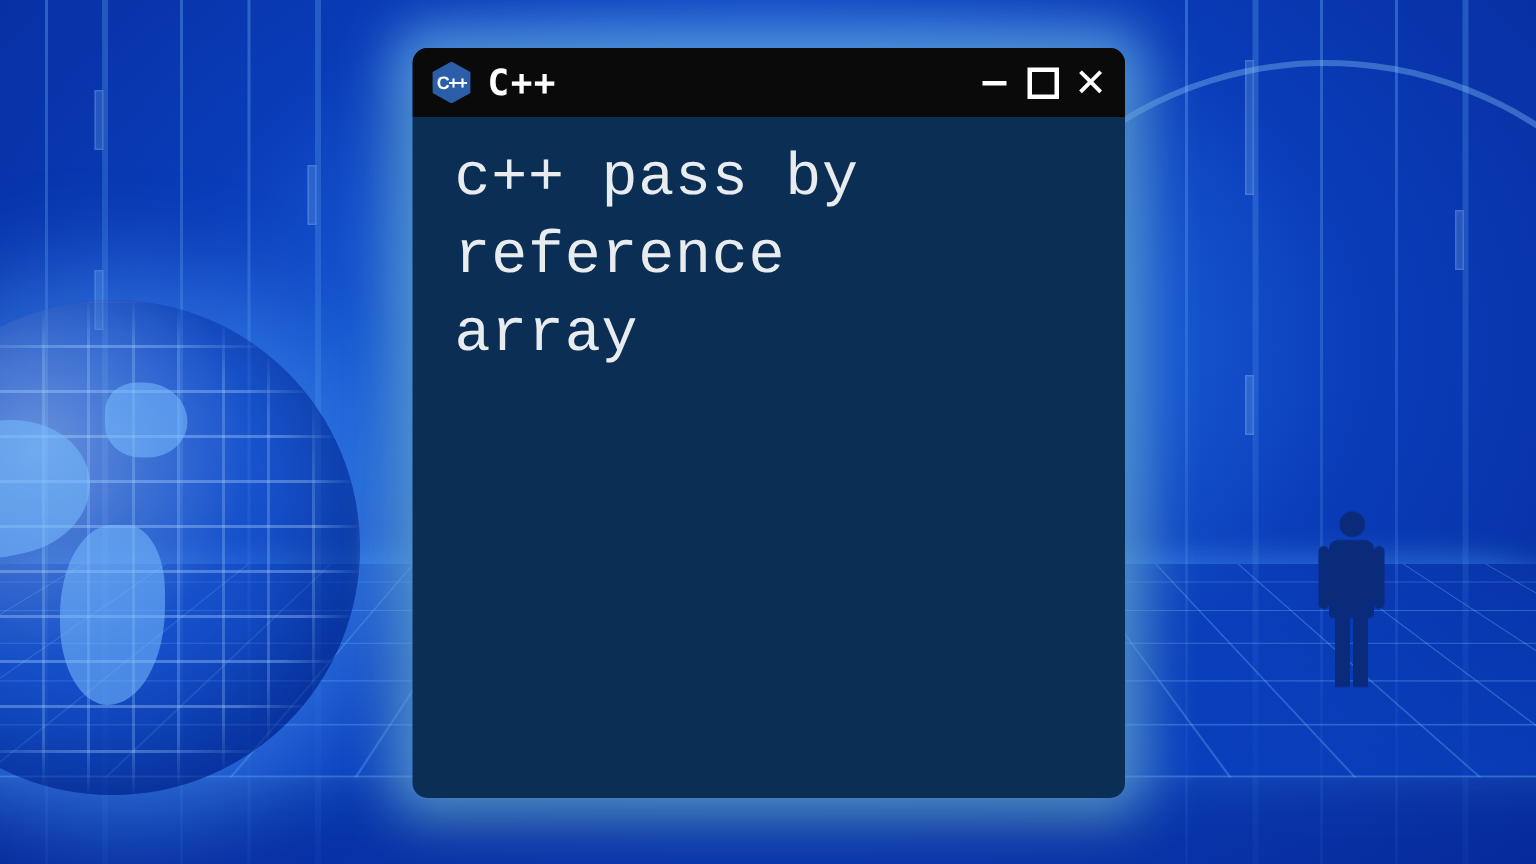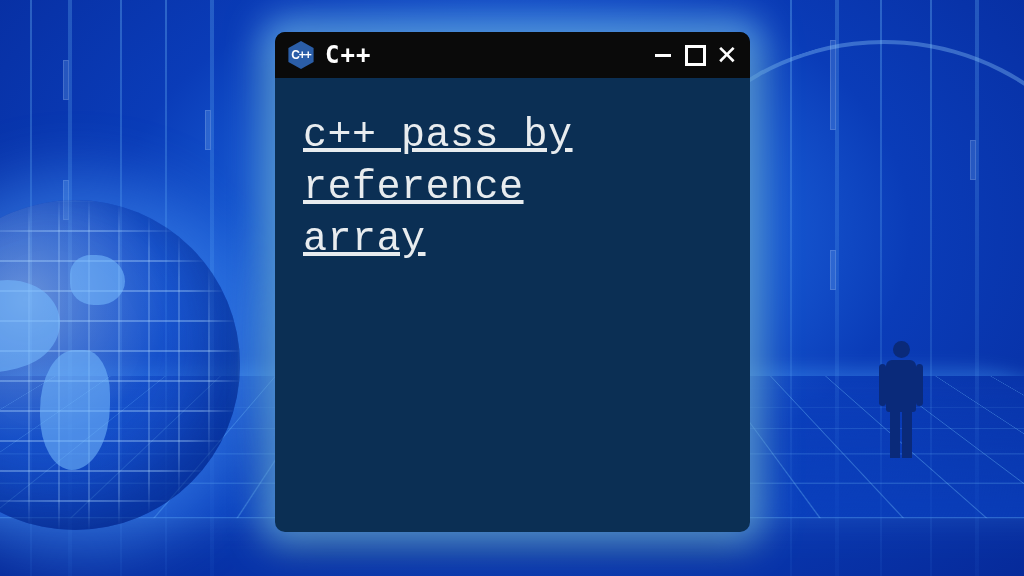--- a/index.html
+++ b/index.html
@@ -174,12 +174,11 @@
 
     .content {
       flex: 1;
-      padding: 32px 28px;
+      padding: 16px 28px;
       color: #e8ecef;
       font: 400 40px/1.3 "Courier New", monospace;
       white-space: pre-line;
       letter-spacing: 0.5px;
-      text-decoration: underline;
     }
   </style>
 </head>

